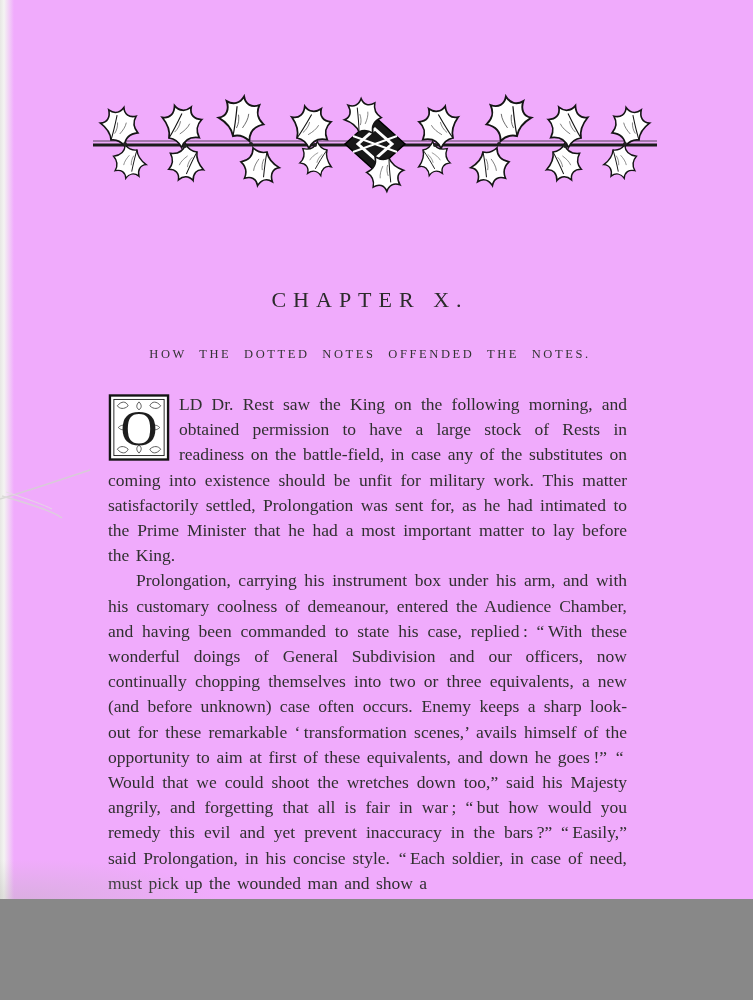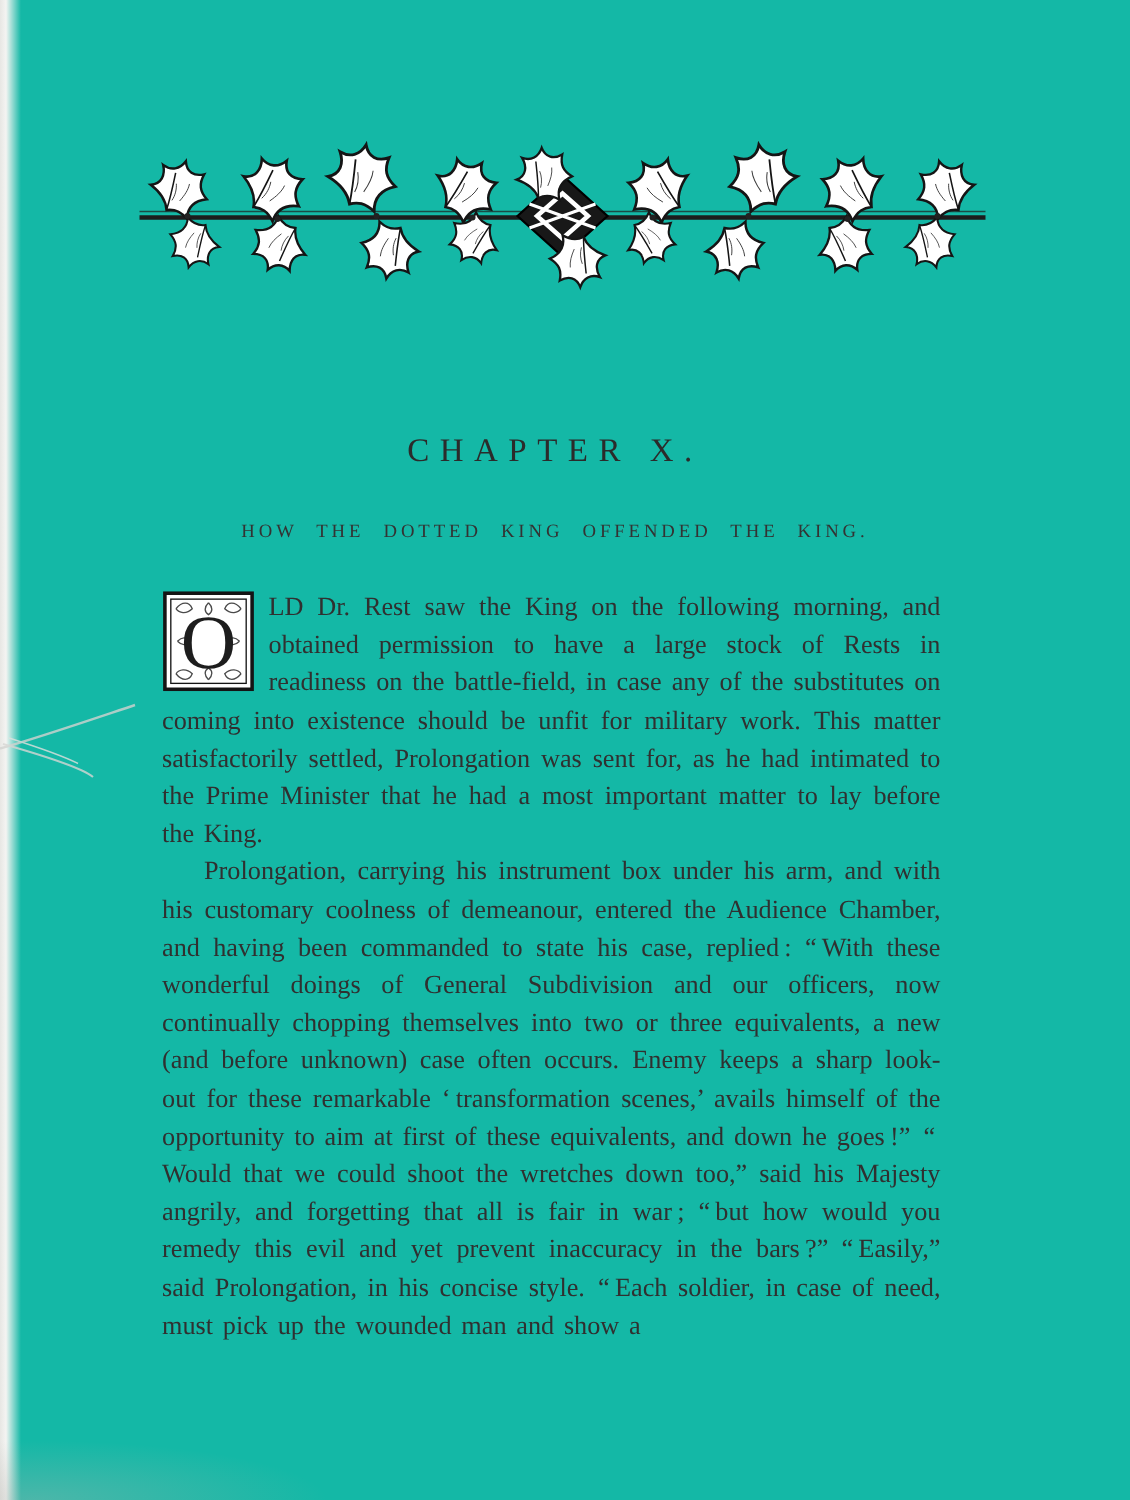--- a/index.html
+++ b/index.html
@@ -6,8 +6,8 @@
   body{background:#888;font-family:"Liberation Serif",serif;}
   .page{
     position:relative;
-    width:753px;height:1000px;
-    background:#14b8a6;
+    width:753px;height:899px;
+    background:#f0abfc;
     overflow:hidden;
     margin:0 auto;
     color:#2e2e2e;

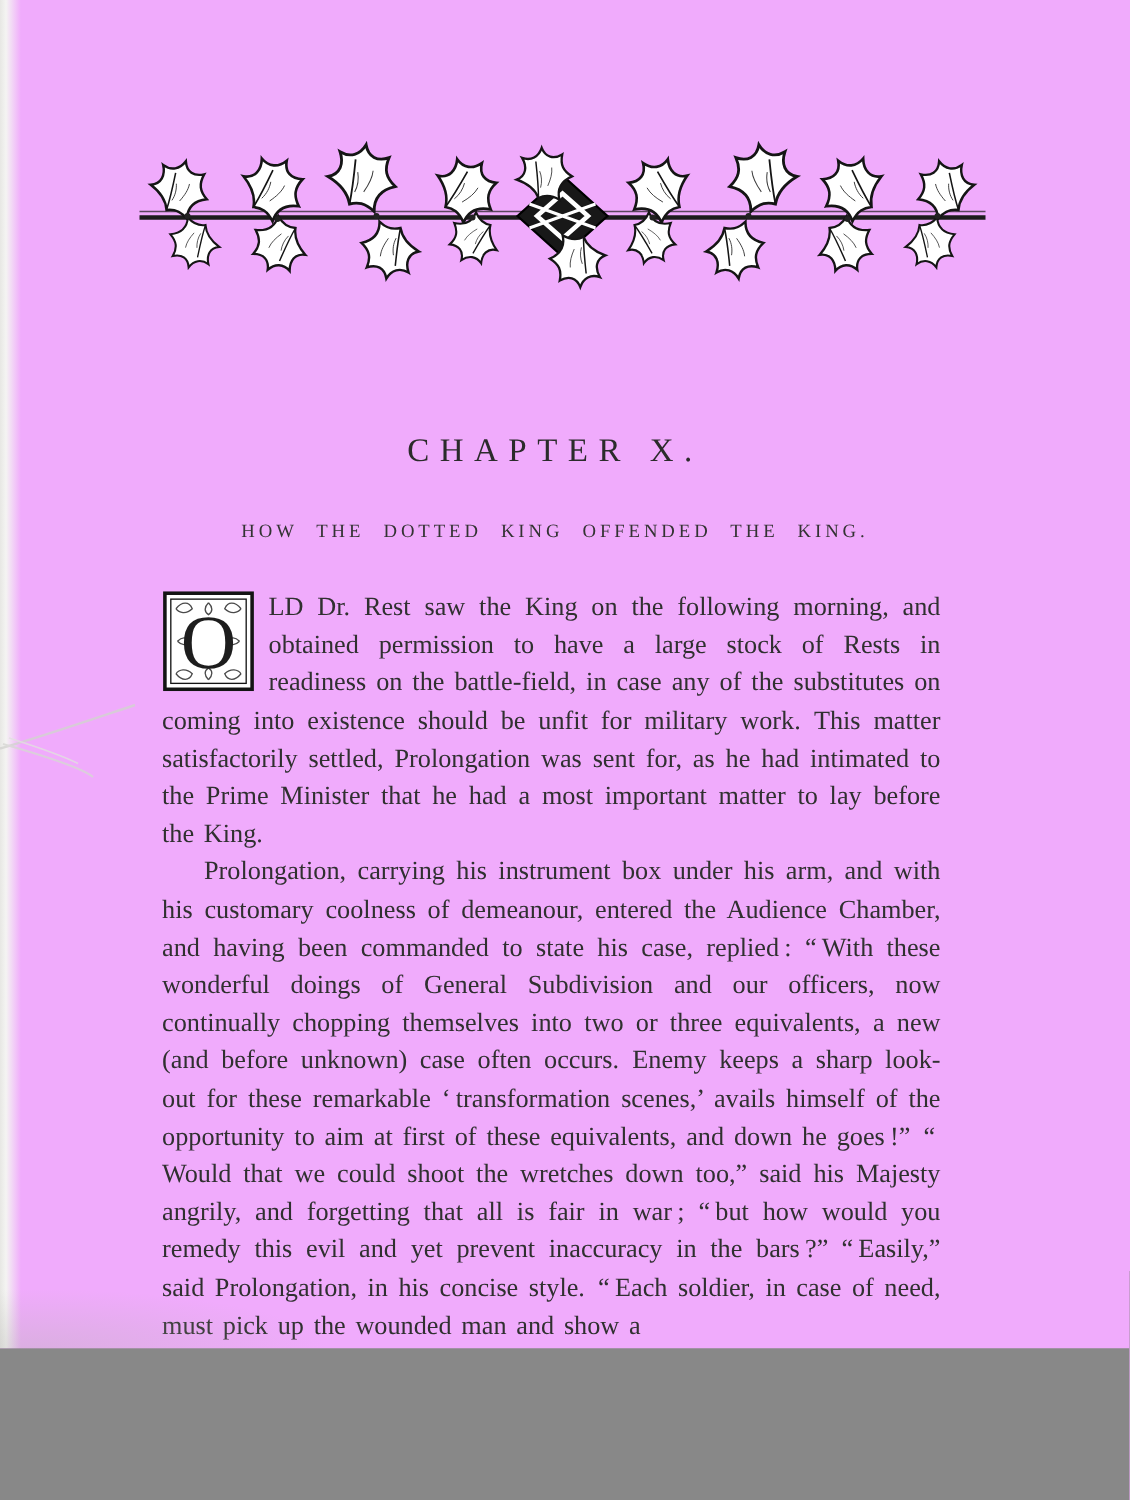--- a/index.html
+++ b/index.html
@@ -94,7 +94,7 @@
 
   <h1 class="chapter">CHAPTER X.</h1>
 
-  <h2 class="subtitle">HOW THE DOTTED KING OFFENDED THE KING.</h2>
+  <h2 class="subtitle">HOW THE DOTTED NOTES OFFENDED THE NOTES.</h2>
 
   <div class="bodytext">
     <p>

